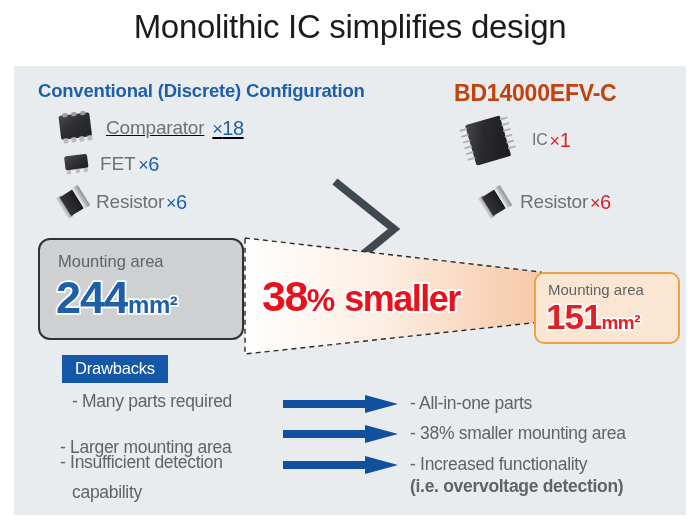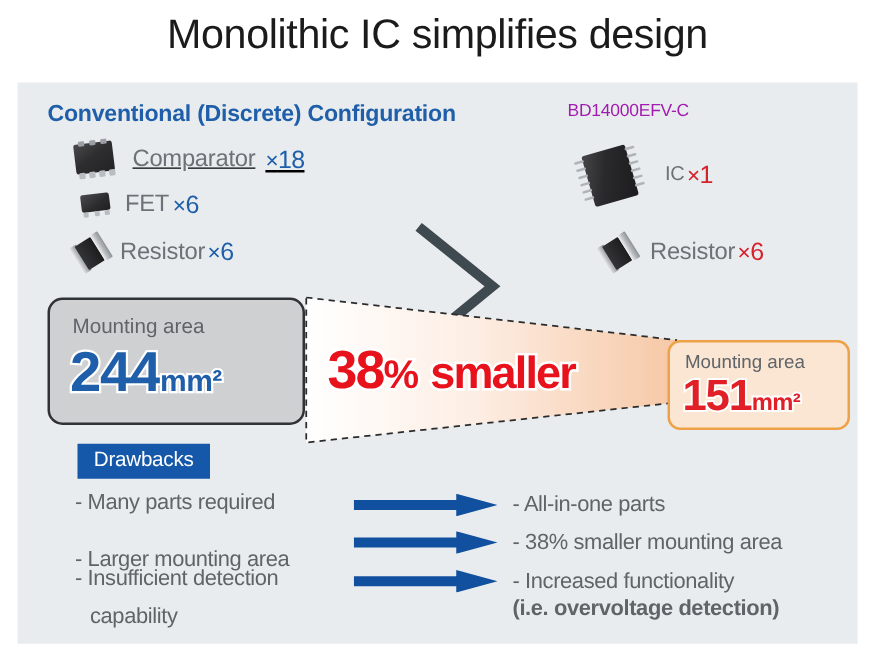--- a/index.html
+++ b/index.html
@@ -34,7 +34,7 @@
   }
   .head-right {
     position: absolute; left: 440px; top: 14px;
-    font-size: 14px; font-weight: 400; color: #a21caf;
+    font-size: 23px; font-weight: 700; color: #c2410c;
     letter-spacing: -0.2px;
   }
 

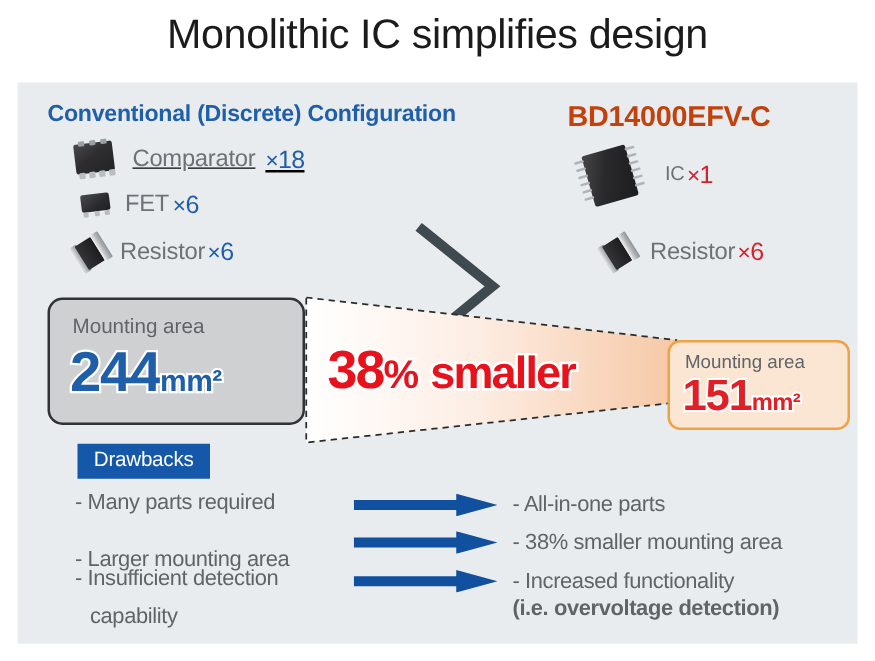--- a/index.html
+++ b/index.html
@@ -295,7 +295,7 @@
 
   <div class="drawbacks">Drawbacks</div>
 
-  <div class="cmp-left" style="left:60px; top:391px;">- Many parts required</div>
+  <div class="cmp-left" style="left:72px; top:391px;">- Many parts required</div>
   <svg class="arrow" style="top:395px;" width="115" height="18" viewBox="0 0 115 18">
     <polygon points="0,5 82,5 82,0 115,9 82,18 82,13 0,13" fill="#11509e"></polygon>
   </svg>

